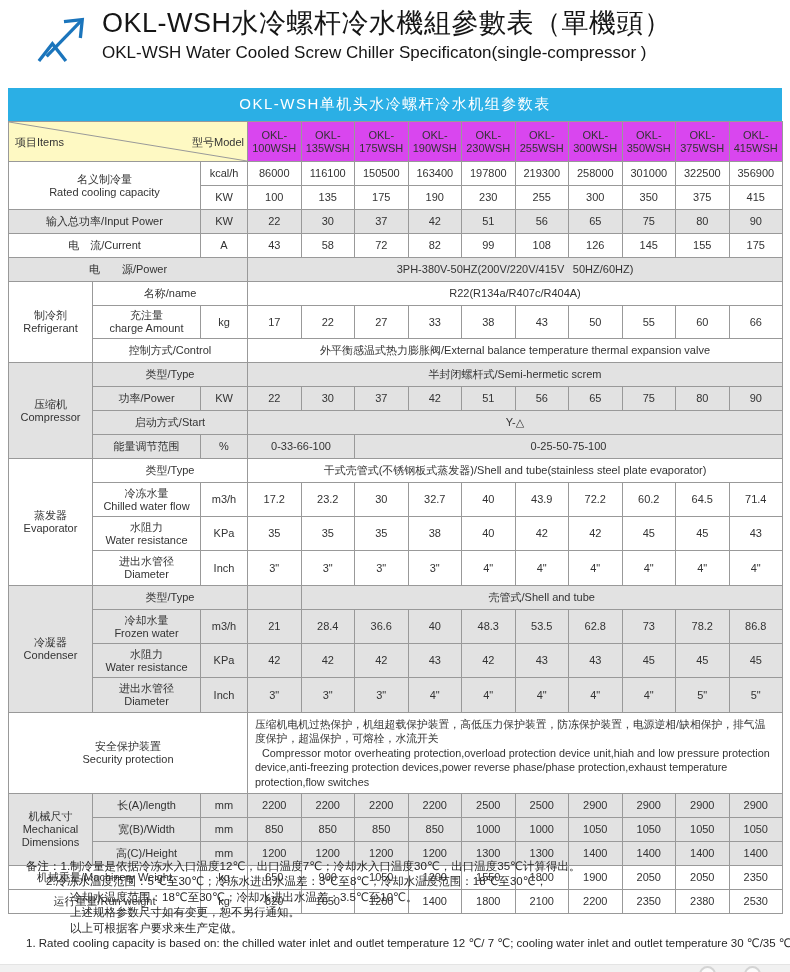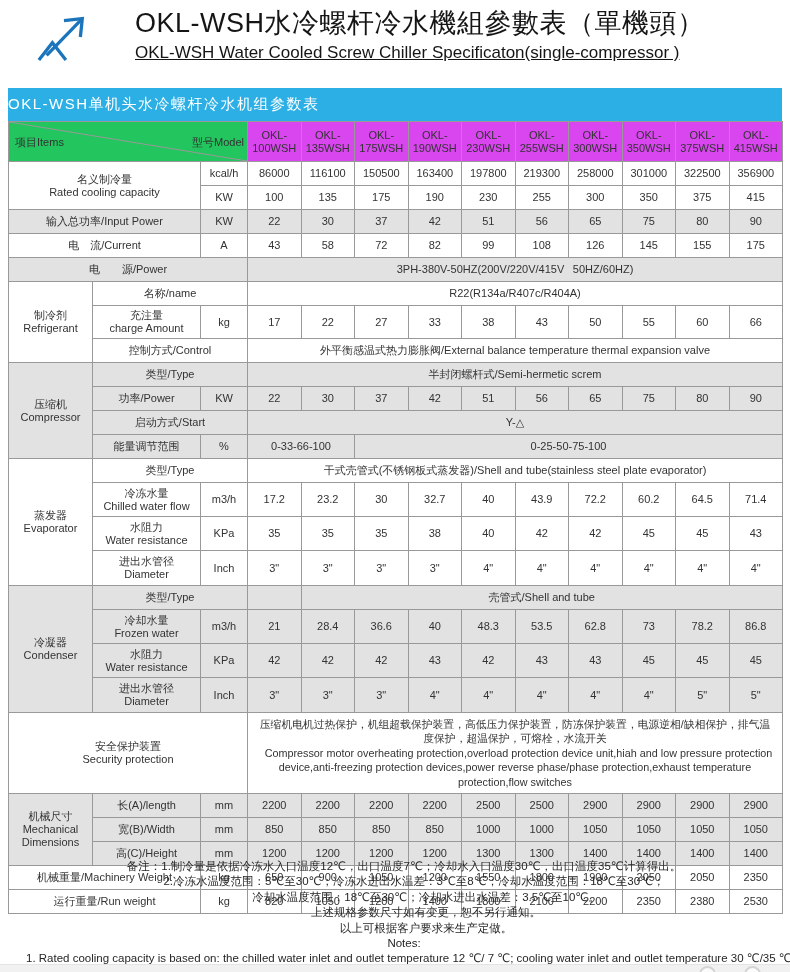--- a/index.html
+++ b/index.html
@@ -7,7 +7,7 @@
         font-family:"Liberation Sans","DejaVu Sans",sans-serif;color:#222;}
 
   
-  .hdr{position:absolute;top:6px;left:34px;display:flex;align-items:center;gap:33px;}
+  .hdr{position:absolute;top:6px;left:34px;display:flex;align-items:flex-end;}
   .logo{width:58px;height:54px;flex:0 0 auto;margin-top:2px;}
   .titles{margin-left:10px;}
   .t-zh{font-size:27px;line-height:34px;color:#151515;letter-spacing:0.5px;white-space:nowrap;}

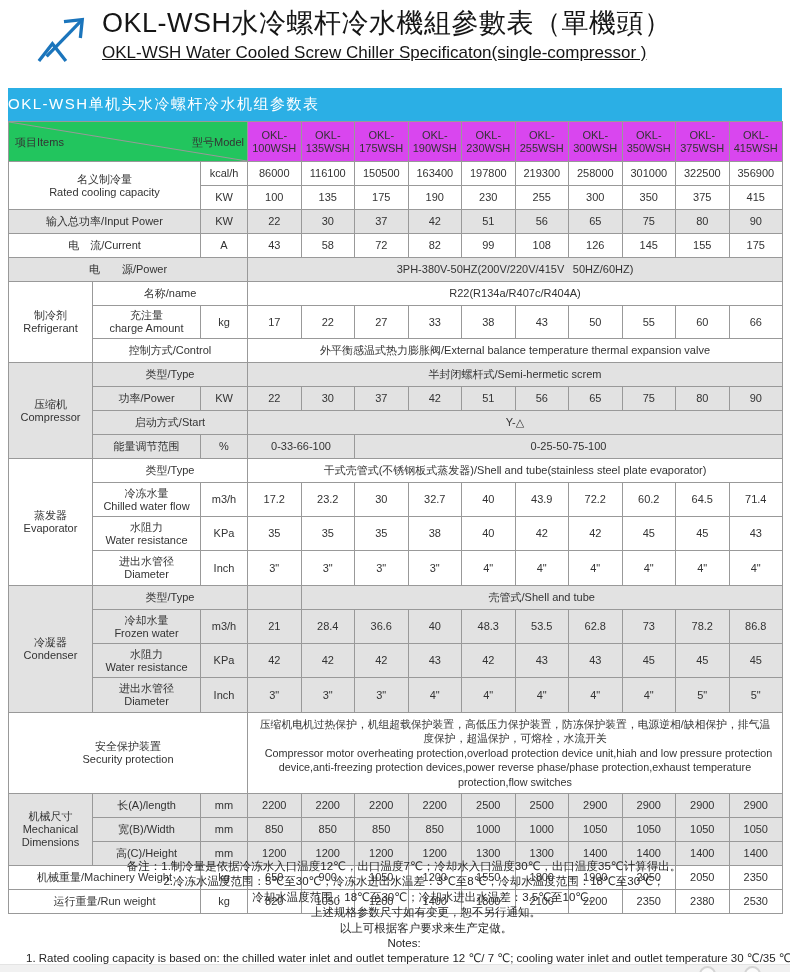--- a/index.html
+++ b/index.html
@@ -11,7 +11,7 @@
   .logo{width:58px;height:54px;flex:0 0 auto;margin-top:2px;}
   .titles{margin-left:10px;}
   .t-zh{font-size:27px;line-height:34px;color:#151515;letter-spacing:0.5px;white-space:nowrap;}
-  .t-en{font-size:17px;line-height:22px;color:#151515;margin-top:2px;white-space:nowrap;text-decoration:underline;}
+  .t-en{font-size:17px;line-height:22px;color:#151515;margin-top:2px;white-space:nowrap;}
 
   
   .table-wrap{position:absolute;top:88px;left:8px;width:774px;}

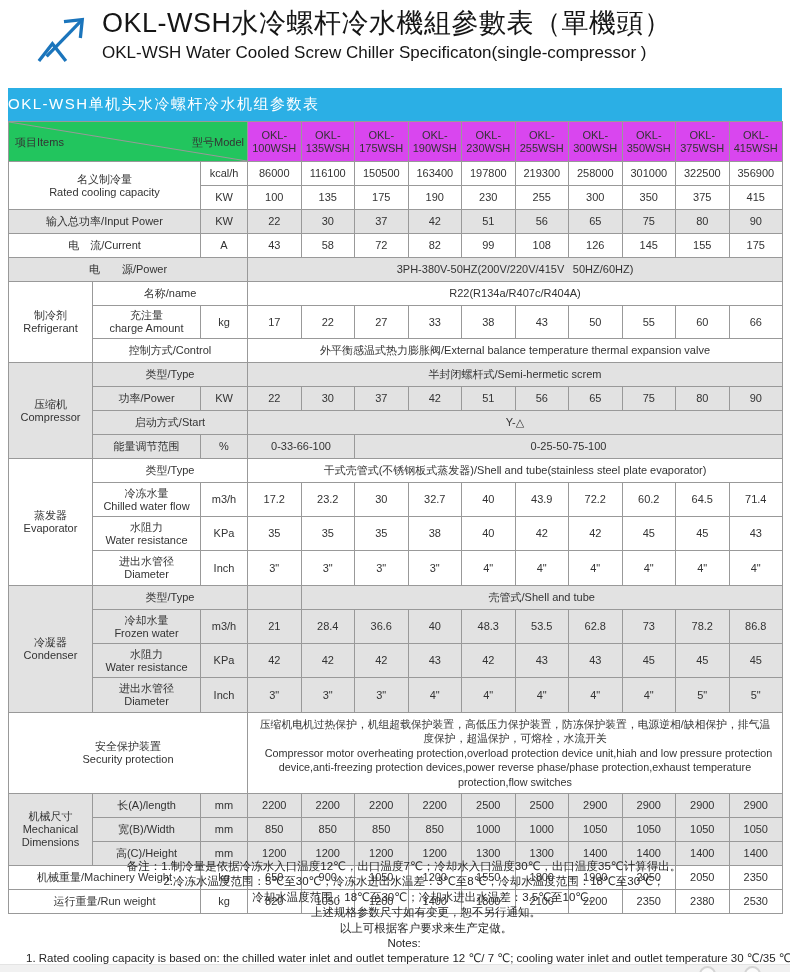--- a/index.html
+++ b/index.html
@@ -15,7 +15,7 @@
 
   
   .table-wrap{position:absolute;top:88px;left:8px;width:774px;}
-  .tbar{height:33px;background:#2bafe5;display:flex;align-items:center;
+  .tbar{height:33px;background:#2bafe5;display:flex;align-items:center;justify-content:center;
         color:#fff;font-size:15px;letter-spacing:1.5px;}
   table{border-collapse:collapse;table-layout:fixed;width:774px;}
   td{border:1px solid #999;font-size:11px;color:#333;text-align:center;vertical-align:middle;

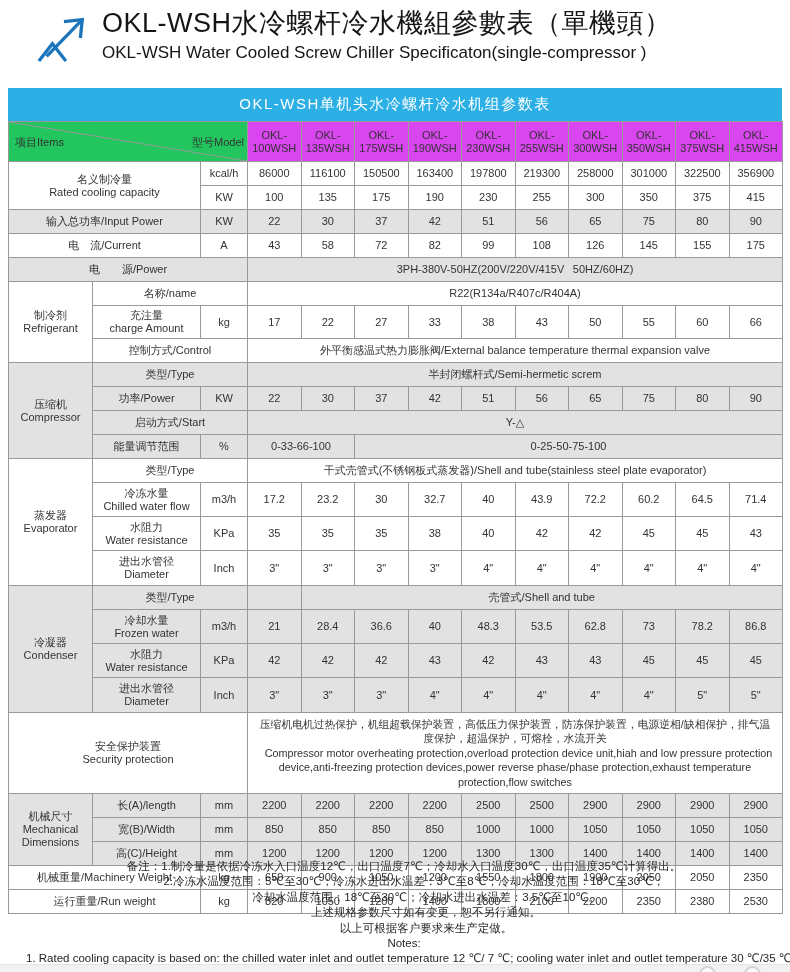--- a/index.html
+++ b/index.html
@@ -27,7 +27,7 @@
   tr.h33 td{height:32px;}
   tr.hsec td{height:74px;}
   td.lbl,td.group,td.unit{color:#333;}
-  td.corner{position:relative;padding:0;background:#22c55e;text-decoration:underline;}
+  td.corner{position:relative;padding:0;background:#fef9c3;text-decoration:underline;}
   td.corner svg{position:absolute;left:0;top:0;width:100%;height:100%;}
   .c-items{position:absolute;left:6px;top:50%;transform:translateY(-50%);font-size:11px;}
   .c-model{position:absolute;right:3px;top:50%;transform:translateY(-50%);font-size:11px;}

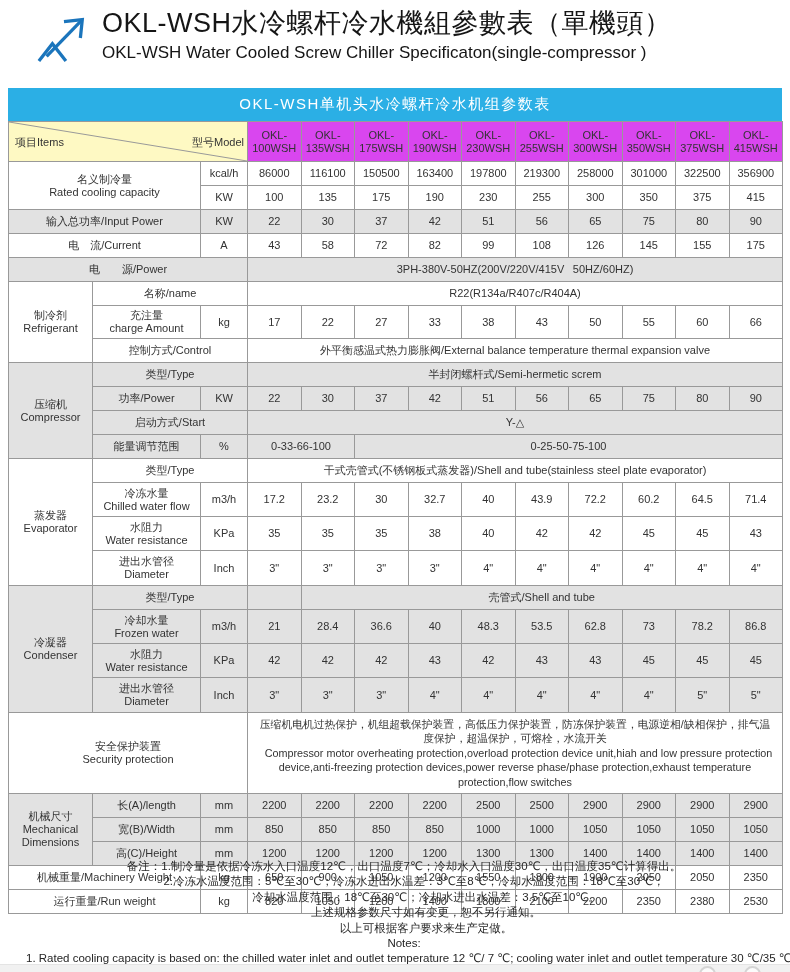--- a/index.html
+++ b/index.html
@@ -31,7 +31,7 @@
   td.corner svg{position:absolute;left:0;top:0;width:100%;height:100%;}
   .c-items{position:absolute;left:6px;top:50%;transform:translateY(-50%);font-size:11px;}
   .c-model{position:absolute;right:3px;top:50%;transform:translateY(-50%);font-size:11px;}
-  td.security{text-align:center;padding:3px 7px 3px 7px;line-height:1.34;font-size:10.8px;}
+  td.security{text-align:left;padding:3px 7px 3px 7px;line-height:1.34;font-size:10.8px;}
   td.security .en{text-indent:7px;}
 
   

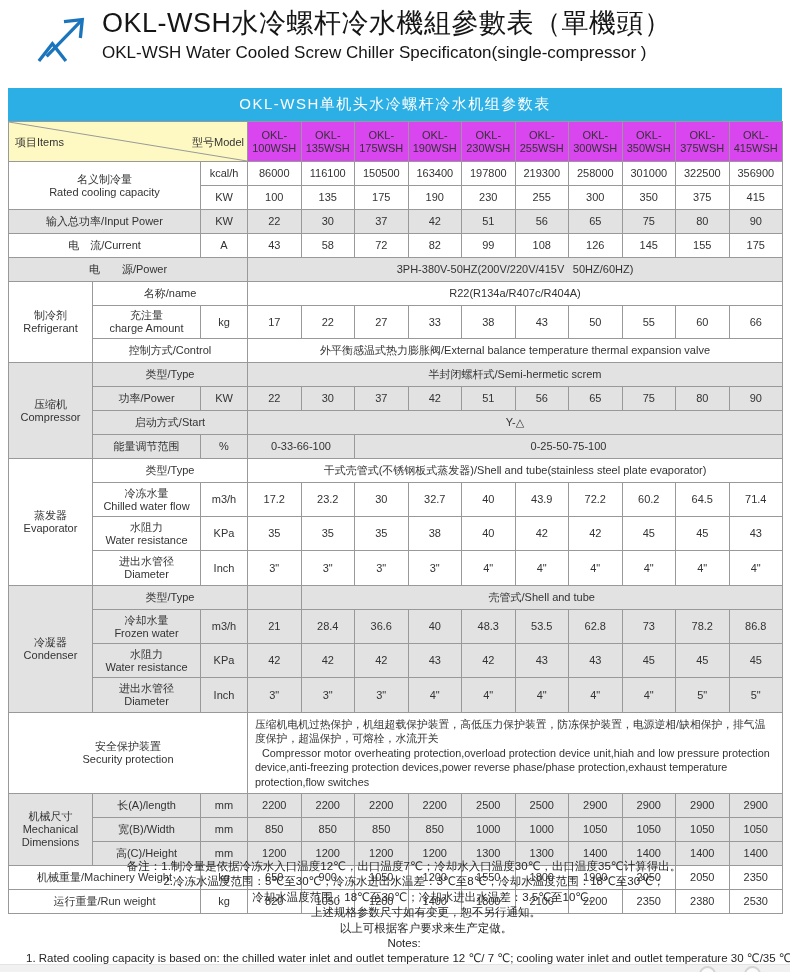--- a/index.html
+++ b/index.html
@@ -35,7 +35,7 @@
   td.security .en{text-indent:7px;}
 
   
-  .notes{position:absolute;left:0;top:859px;width:782px;font-size:11.5px;color:#262626;line-height:15.4px;text-align:center;}
+  .notes{position:absolute;left:0;top:859px;width:782px;font-size:11.5px;color:#262626;line-height:15.4px;}
   .note-line{white-space:nowrap;}
   .ind0{padding-left:26px;}
   .ind1{padding-left:46px;}

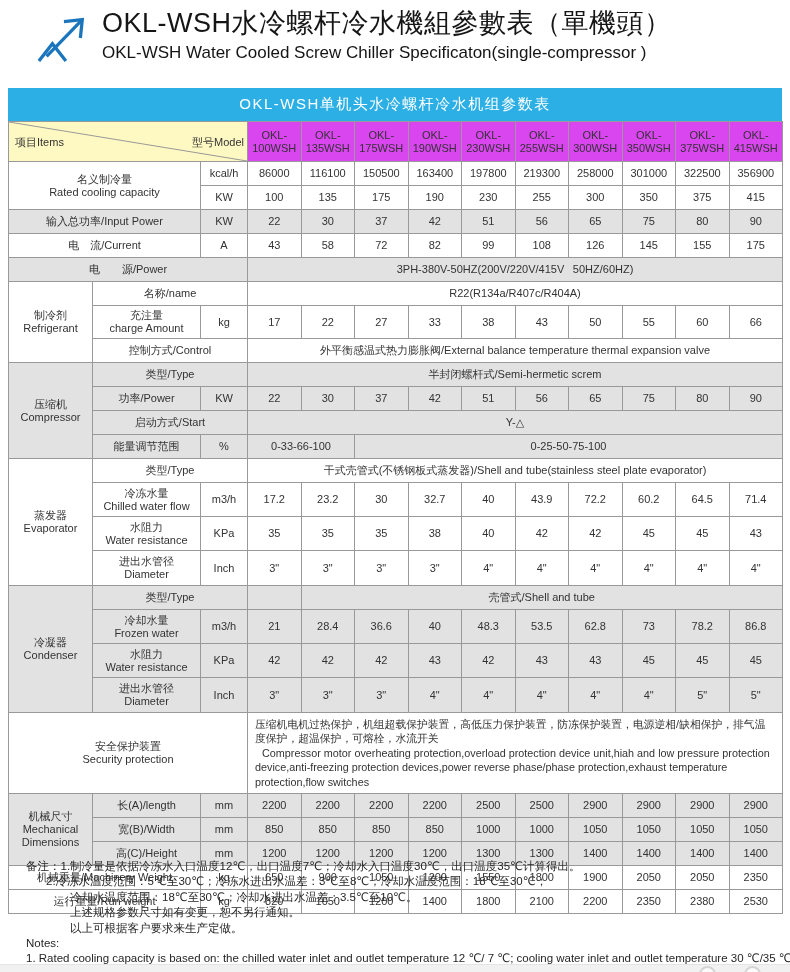--- a/index.html
+++ b/index.html
@@ -475,7 +475,6 @@
       <div class="note-line ind2">冷却水温度范围：18℃至30℃；冷却水进出水温差：3.5℃至10℃。</div>
       <div class="note-line ind2">上述规格参数尺寸如有变更，恕不另行通知。</div>
       <div class="note-line ind2">以上可根据客户要求来生产定做。</div>
-      <div class="note-line ind0">Notes:</div>
       <div class="note-line ind0">1. Rated cooling capacity is based on: the chilled water inlet and outlet temperature 12 ℃/ 7 ℃; cooling water inlet and outlet temperature 30 ℃/35 ℃.</div>
     </div>
 

